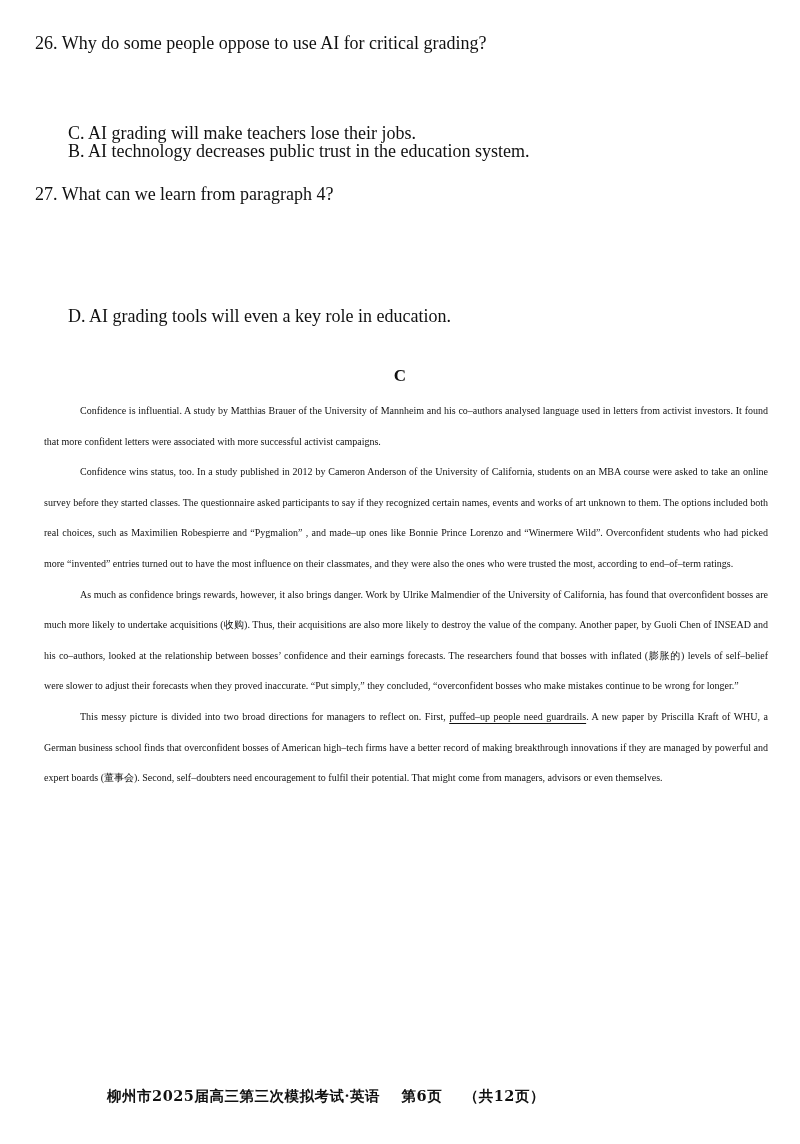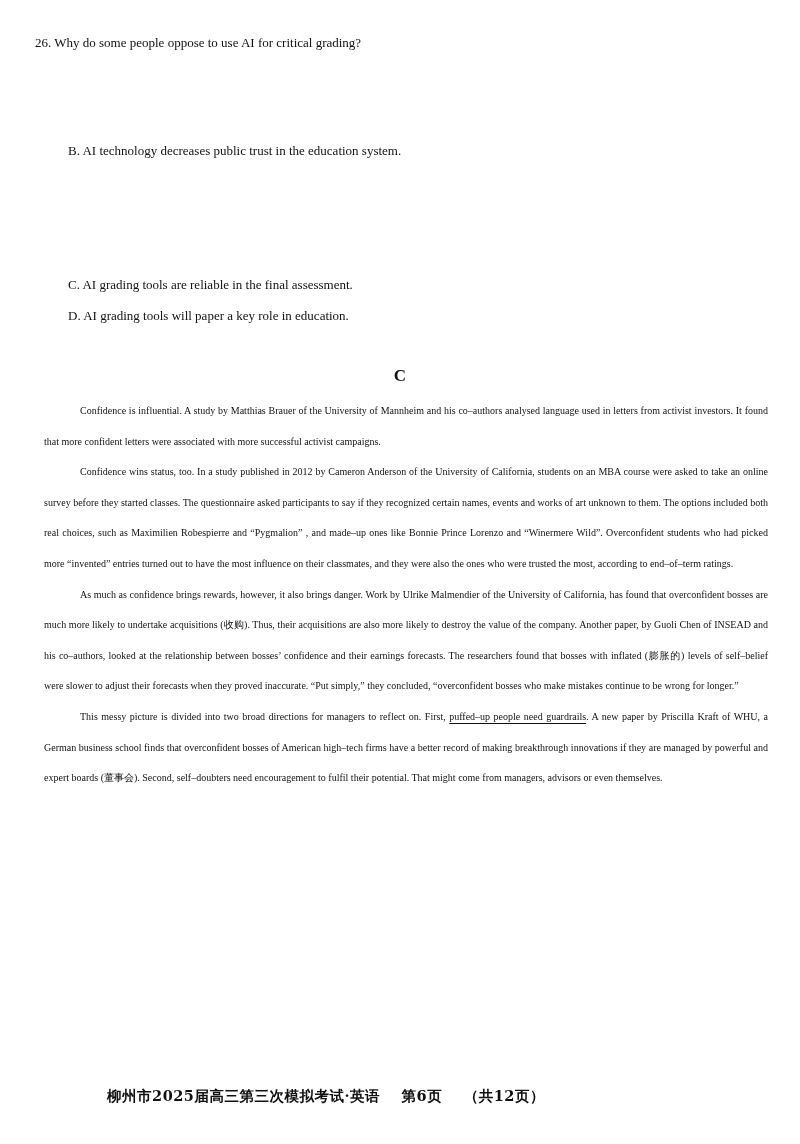--- a/index.html
+++ b/index.html
@@ -24,7 +24,7 @@
   .line {
     position: absolute;
     white-space: nowrap;
-    font-size: 13px;
+    font-size: 18px;
     line-height: 20px;
   }
   .question {

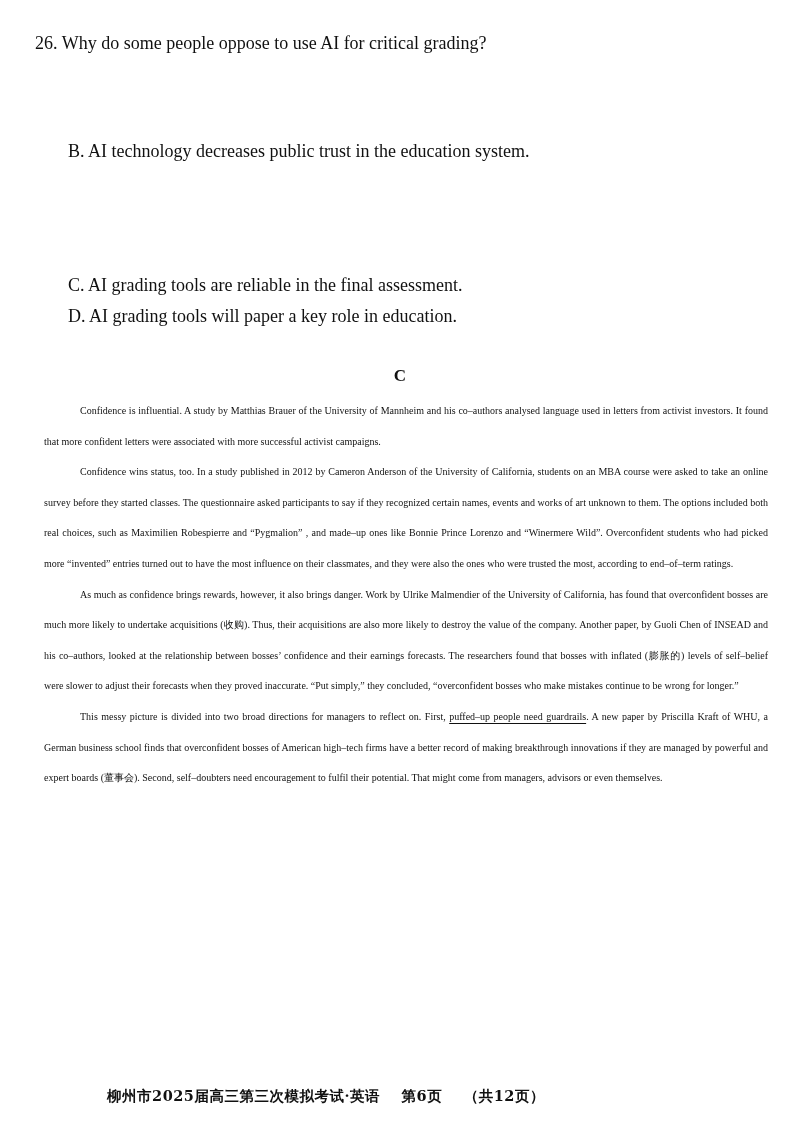--- a/index.html
+++ b/index.html
@@ -79,6 +79,7 @@
 
   <div class="line question" style="top:33px;">26. Why do some people oppose to use AI for critical grading?</div>
   <div class="line option" style="top:93px;margin-top:48px;">B. AI technology decreases public trust in the education system.</div>
+  <div class="line option" style="top:123px;">C. AI grading will make teachers lose their jobs.</div>
 
   <div class="line option" style="top:275px;">C. AI grading tools are reliable in the final assessment.</div>
   <div class="line option" style="top:306px;">D. AI grading tools will paper a key role in education.</div>

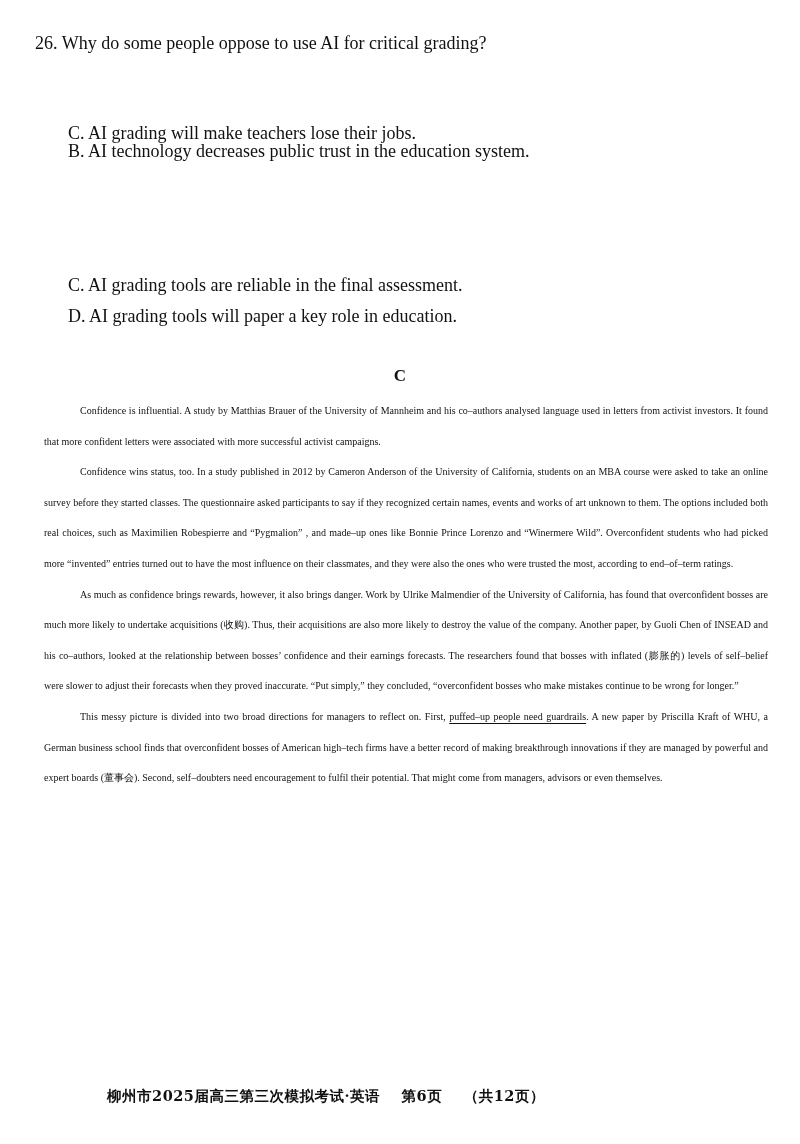--- a/index.html
+++ b/index.html
@@ -81,6 +81,7 @@
   <div class="line option" style="top:93px;margin-top:48px;">B. AI technology decreases public trust in the education system.</div>
   <div class="line option" style="top:123px;">C. AI grading will make teachers lose their jobs.</div>
 
+  <div class="line question" style="top:184px;">27. What can we learn from paragraph 4?</div>
   <div class="line option" style="top:275px;">C. AI grading tools are reliable in the final assessment.</div>
   <div class="line option" style="top:306px;">D. AI grading tools will paper a key role in education.</div>
 

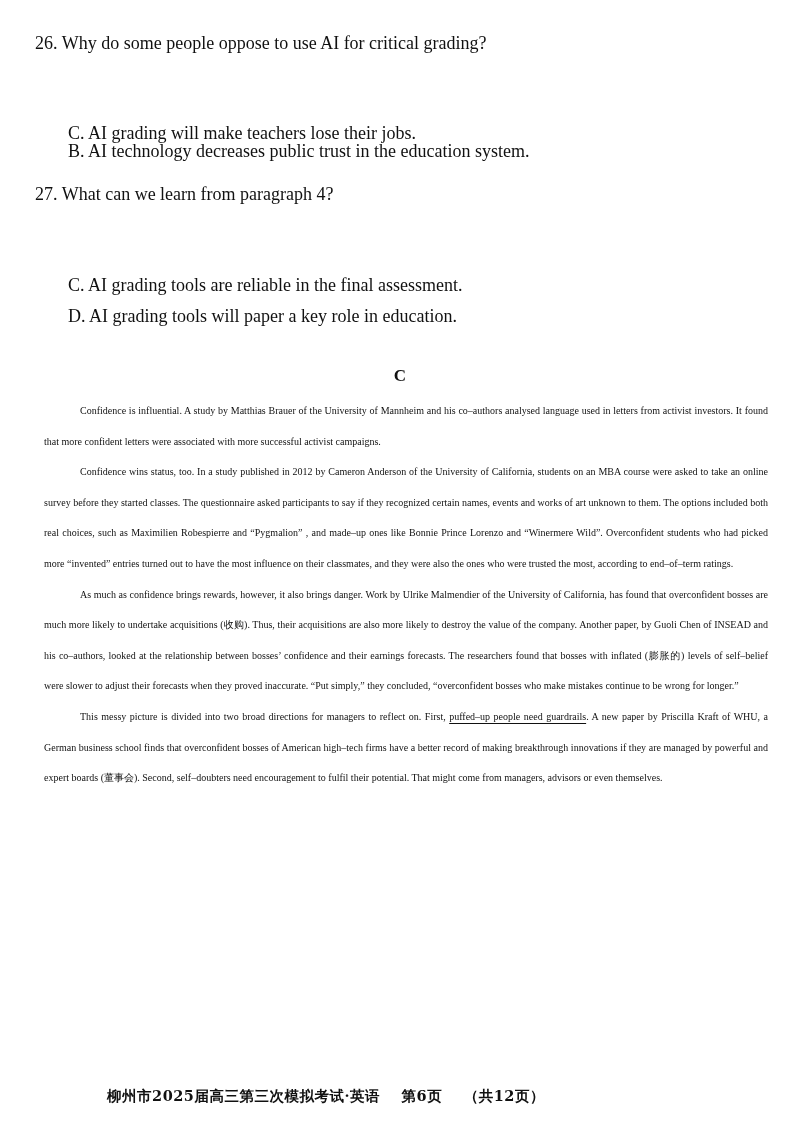--- a/index.html
+++ b/index.html
@@ -82,7 +82,6 @@
   <div class="line option" style="top:123px;">C. AI grading will make teachers lose their jobs.</div>
 
   <div class="line question" style="top:184px;">27. What can we learn from paragraph 4?</div>
-  <div class="line option" style="top:275px;">C. AI grading tools are reliable in the final assessment.</div>
   <div class="line option" style="top:306px;">D. AI grading tools will paper a key role in education.</div>
 
   <div class="section-heading">C</div>

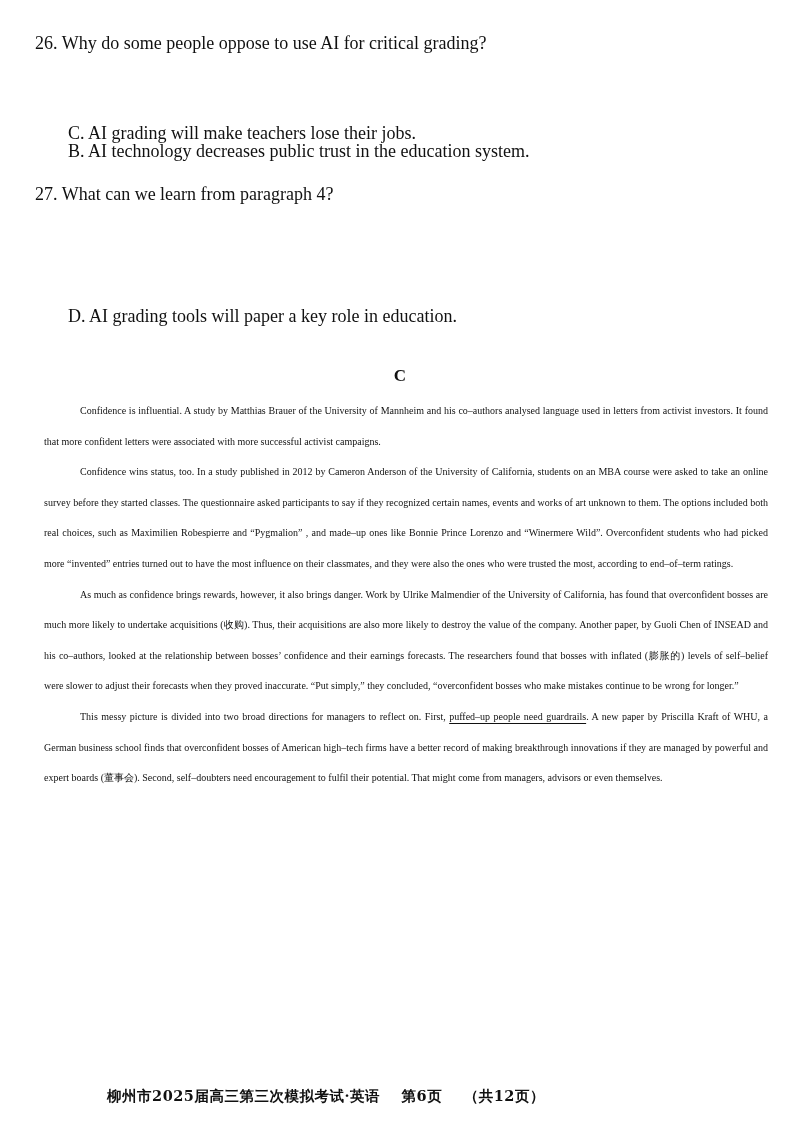--- a/index.html
+++ b/index.html
@@ -82,7 +82,7 @@
   <div class="line option" style="top:123px;">C. AI grading will make teachers lose their jobs.</div>
 
   <div class="line question" style="top:184px;">27. What can we learn from paragraph 4?</div>
-  <div class="line option" style="top:306px;">D. AI grading tools will paper a key role in education.</div>
+  <div class="line option" style="top:306px;">D. AI grading tools will even a key role in education.</div>
 
   <div class="section-heading">C</div>
 

